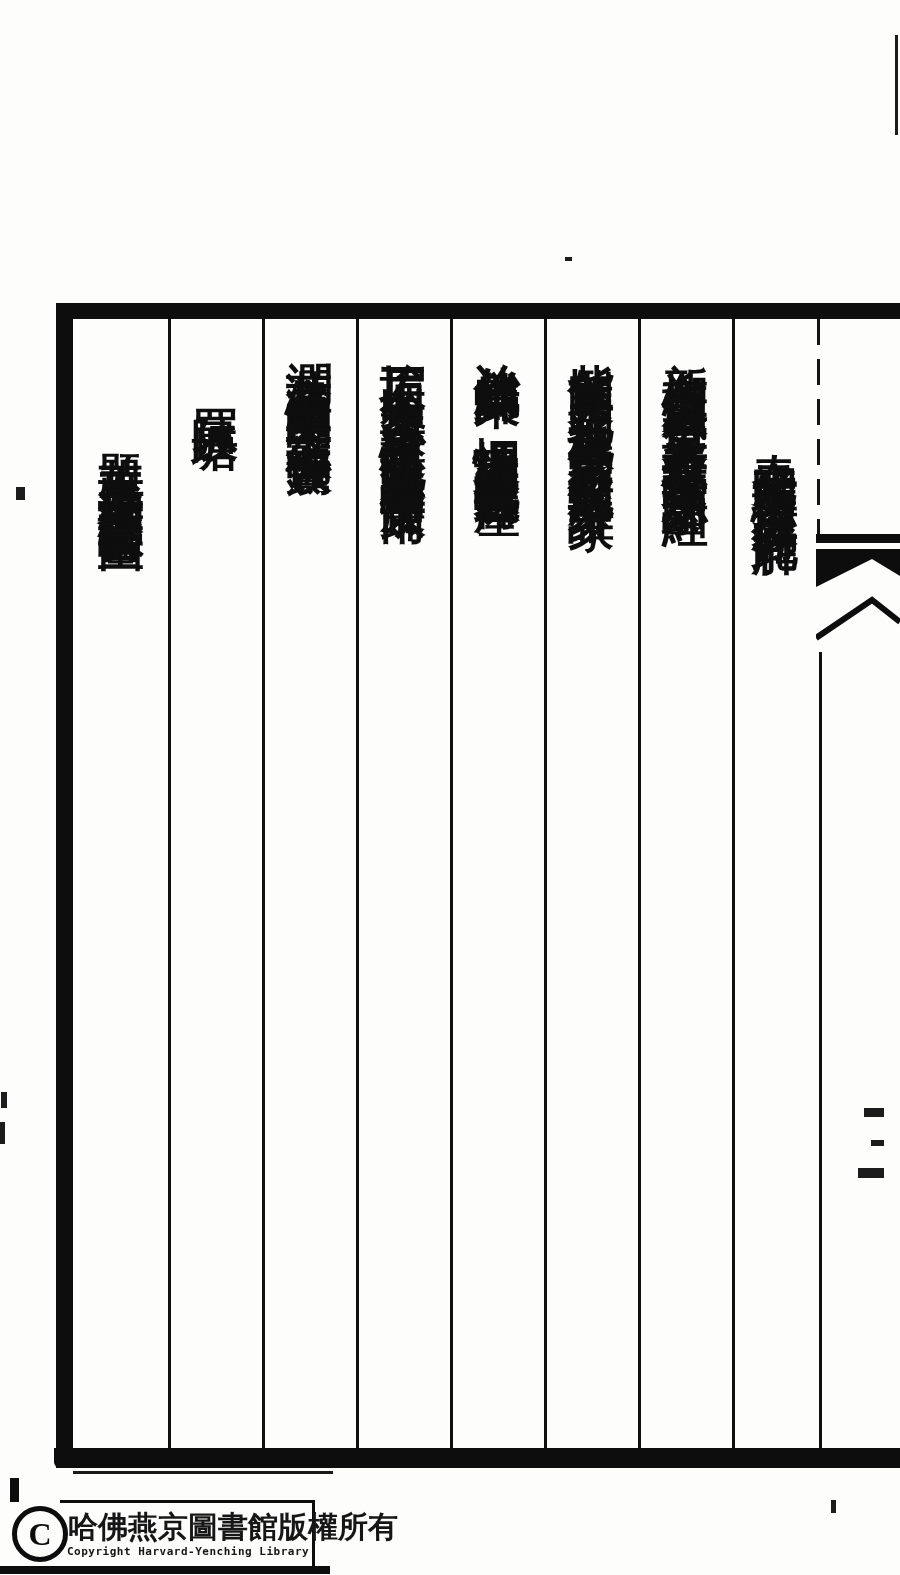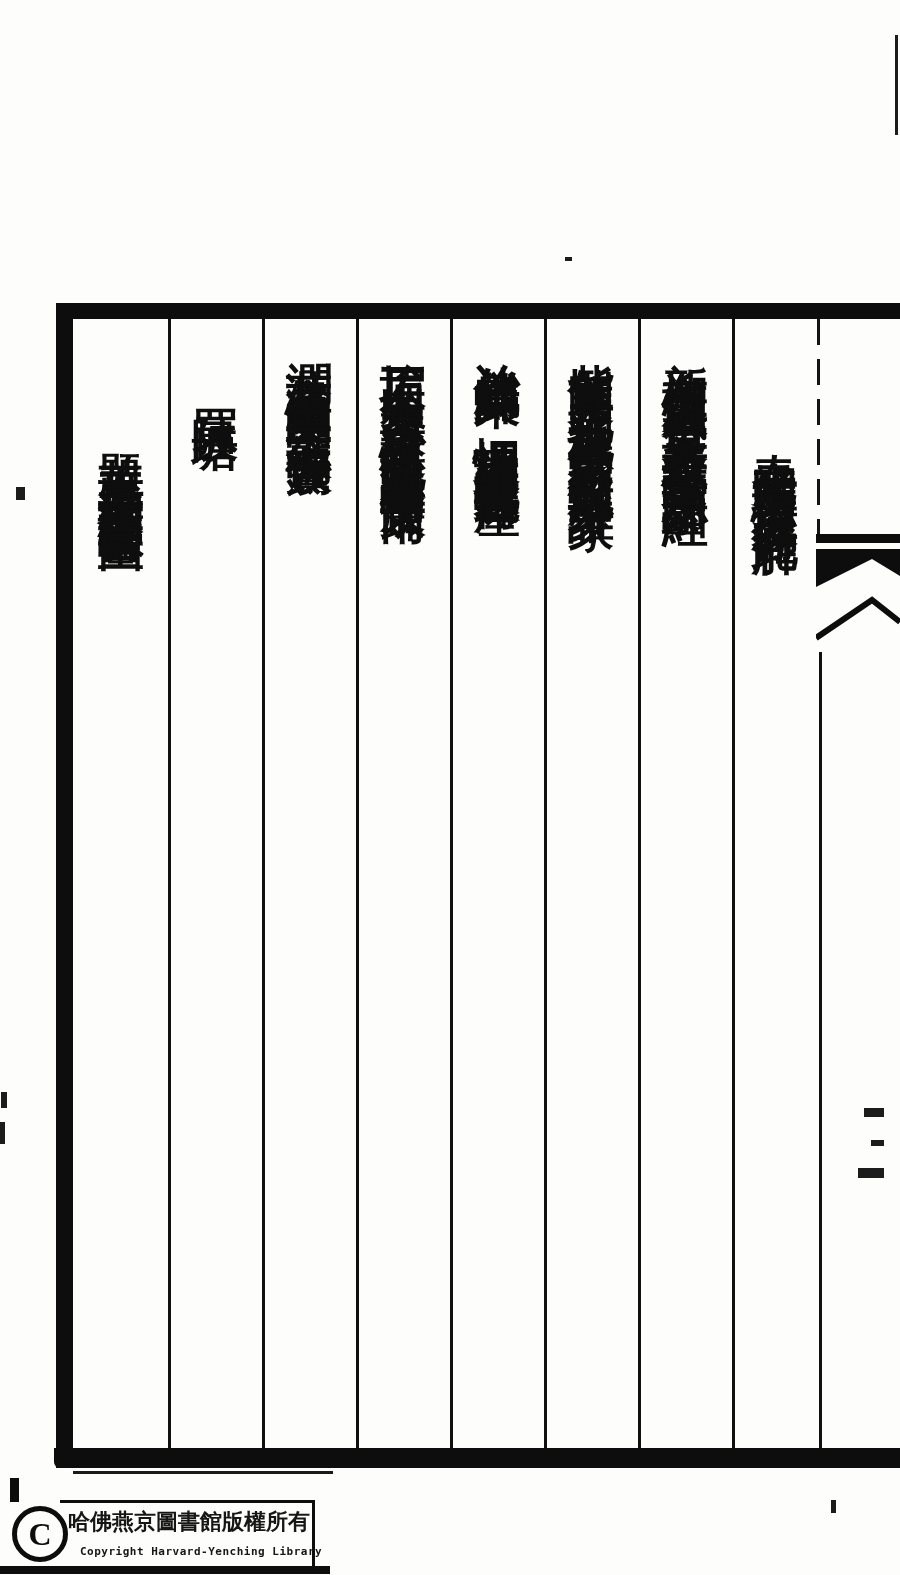--- a/index.html
+++ b/index.html
@@ -53,7 +53,7 @@
   }
   #stamp-cn{
     position:absolute;left:8px;top:4px;width:240px;
-    font-size:22px;font-weight:bold;color:#161616;
+    font-size:30px;font-weight:bold;color:#161616;
     letter-spacing:0px;font-family:"Liberation Serif", serif;white-space:nowrap;
   }
   #stamp-en{

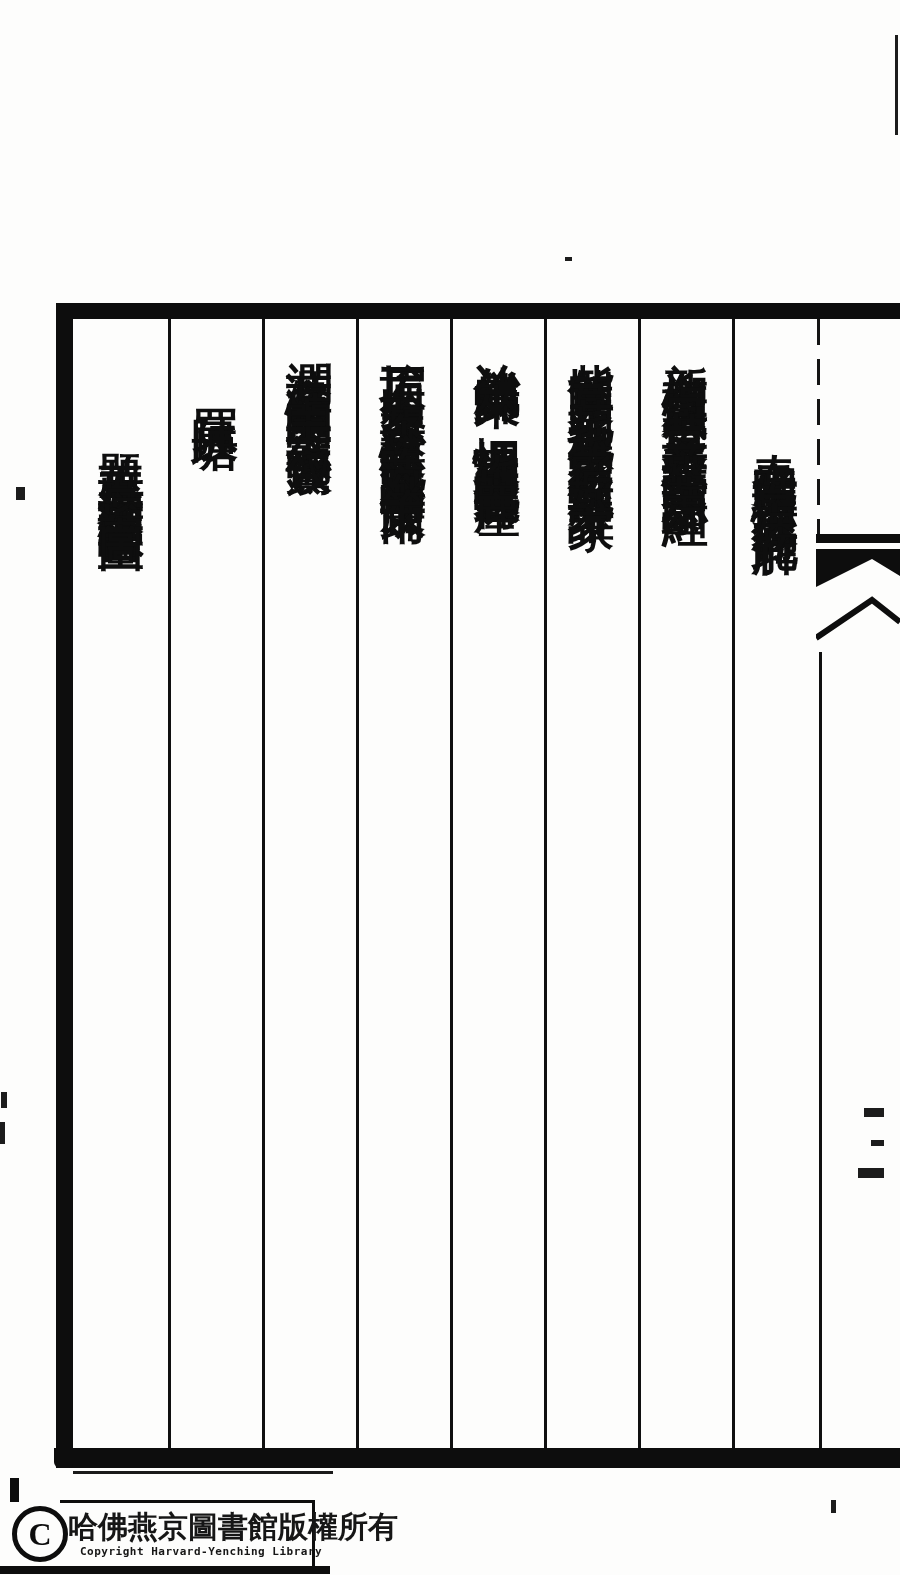--- a/index.html
+++ b/index.html
@@ -57,7 +57,7 @@
     letter-spacing:0px;font-family:"Liberation Serif", serif;white-space:nowrap;
   }
   #stamp-en{
-    position:absolute;left:20px;top:42px;
+    position:absolute;left:7px;top:42px;
     font-family:"DejaVu Sans Mono", monospace;
     font-size:11px;font-weight:bold;color:#161616;letter-spacing:0.5px;white-space:nowrap;text-align:center;
   }

